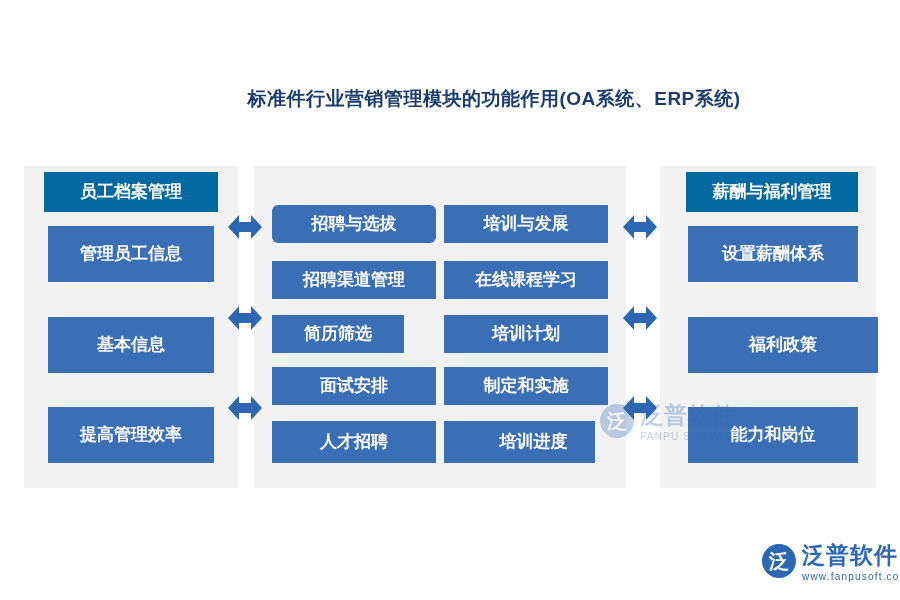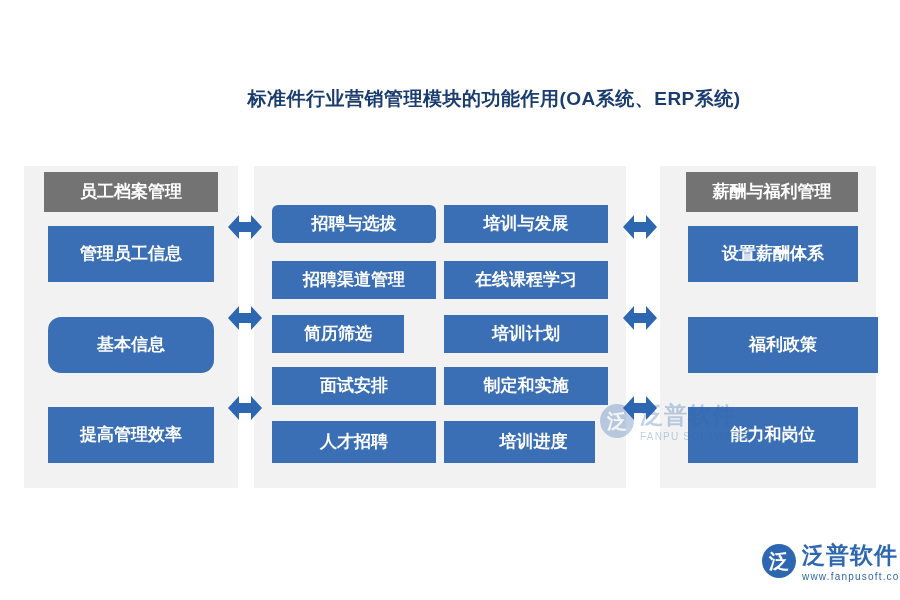--- a/index.html
+++ b/index.html
@@ -49,7 +49,7 @@
     box-sizing: border-box;
     line-height: 1.2;
   }
-  .grey  { background: #737373; }
+  .grey  { background: #0369a1; }
   .blue  { background: #3a6fb5; }
 
   

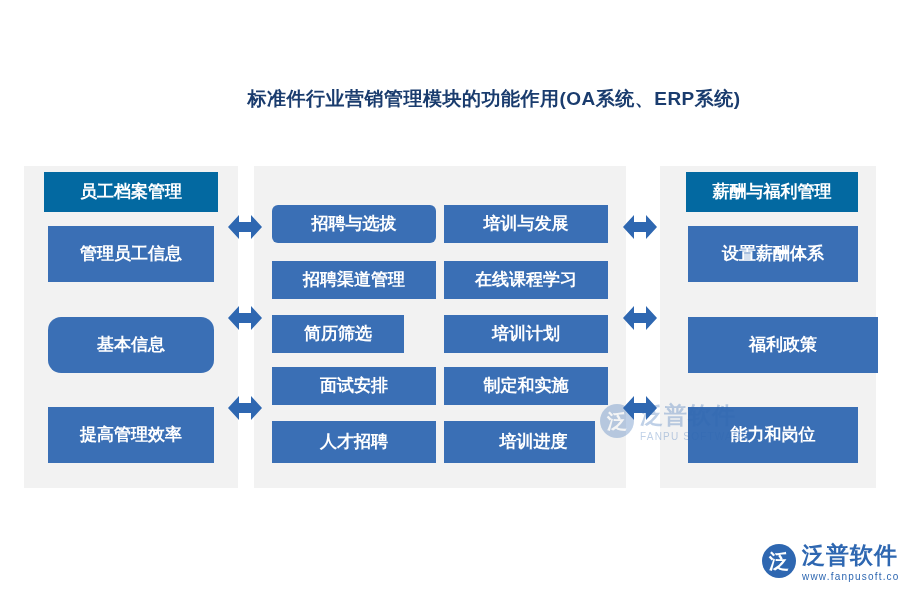--- a/index.html
+++ b/index.html
@@ -55,7 +55,7 @@
   
   #l-head { left: 44px; top: 172px; width: 174px; height: 40px; }
   #l-b1   { left: 48px; top: 226px; width: 166px; height: 56px; }
-  #l-b2   { left: 48px; top: 317px; width: 166px; height: 56px; border-radius: 13px; }
+  #l-b2   { left: 48px; top: 317px; width: 166px; height: 56px; }
   #l-b3   { left: 48px; top: 407px; width: 166px; height: 56px; }
 
   

